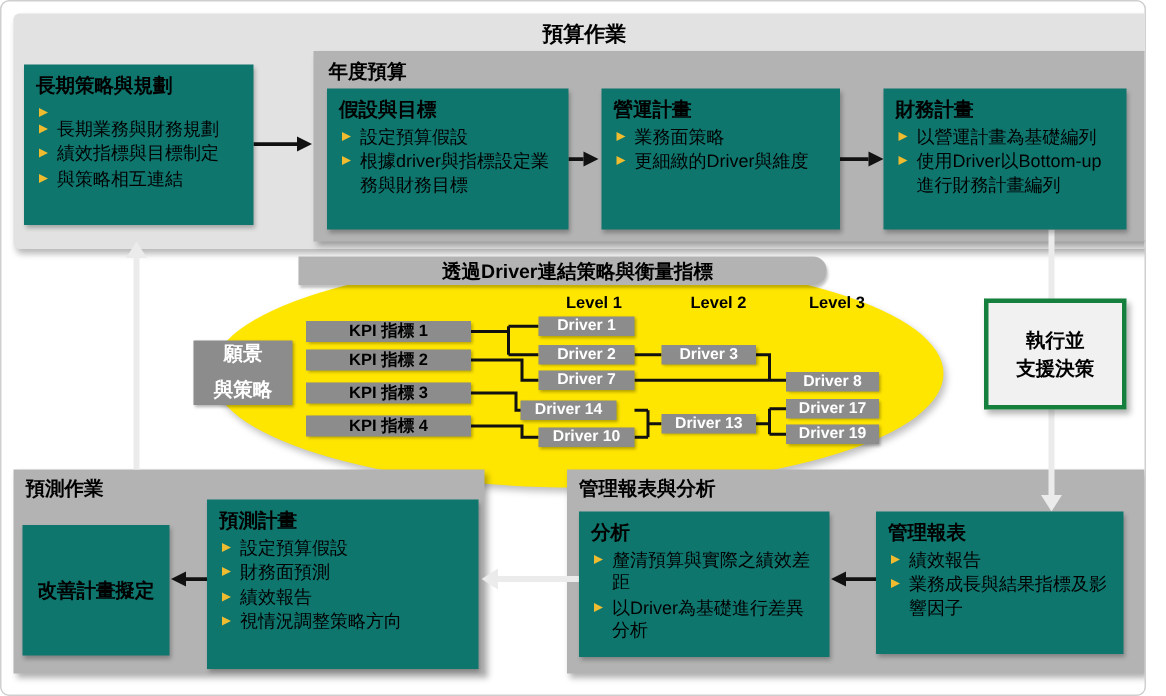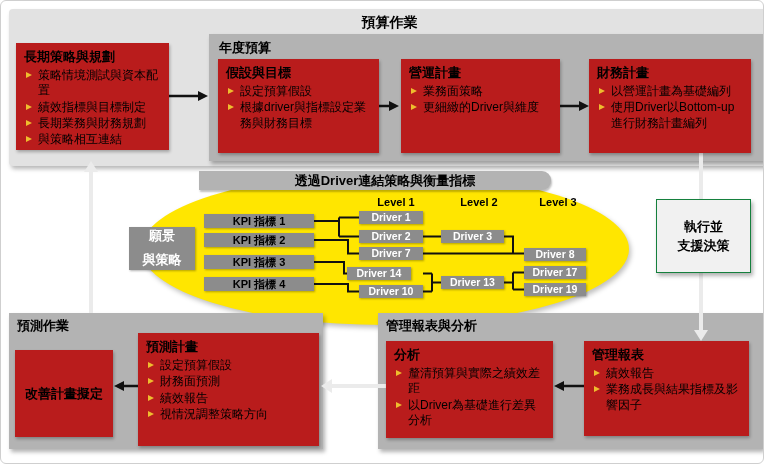--- a/index.html
+++ b/index.html
@@ -12,7 +12,7 @@
   .abs{position:absolute;}
   .panel-light{background:var(--panel-light);border-radius:4px;box-shadow:2px 3px 4px rgba(0,0,0,.28);}
   .panel-mid{background:var(--panel-mid);box-shadow:2px 3px 4px rgba(0,0,0,.3);}
-  .whitebox{background:#b91c1c;box-shadow:1px 2px 3px rgba(0,0,0,.28);padding:5px 8px;}
+  .whitebox{background:#0f766e;box-shadow:1px 2px 3px rgba(0,0,0,.28);padding:5px 8px;}
   .sec-title{font-weight:bold;font-size:13px;color:#000;}
   .box-title{font-weight:bold;font-size:13px;color:#000;margin-bottom:2px;}
   .bullets{list-style:none;}

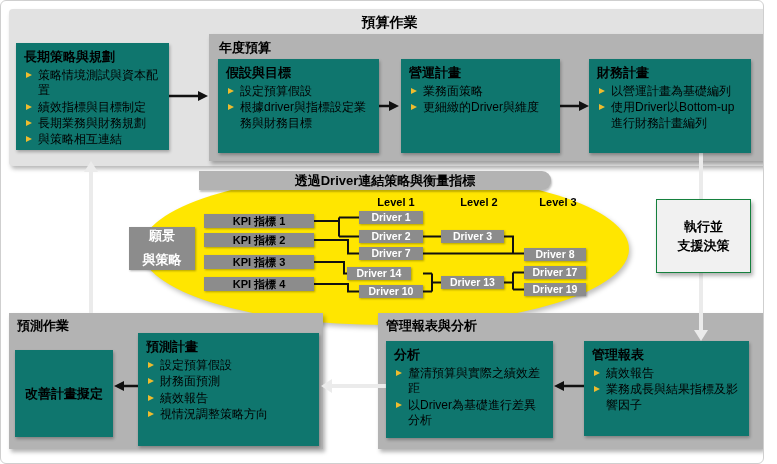--- a/index.html
+++ b/index.html
@@ -97,7 +97,6 @@
     <ul class="bullets">
       <li>
           <span class="tri"></span>
-          <span>策略情境測試與資本配置</span>
         </li>
       <li>
           <span class="tri"></span>

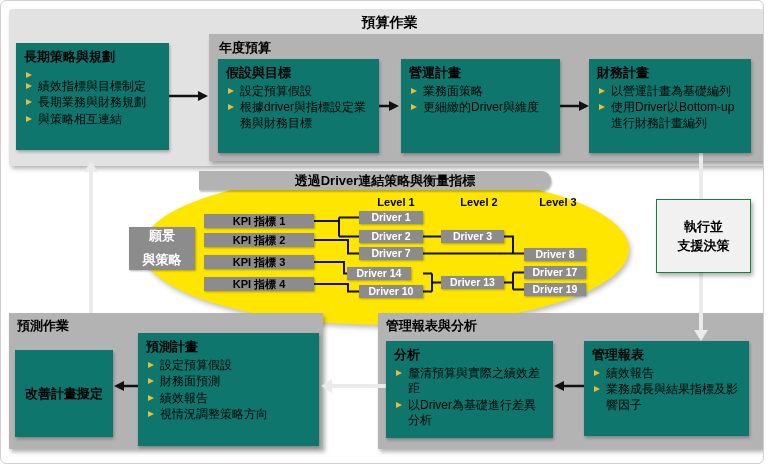--- a/index.html
+++ b/index.html
@@ -100,11 +100,11 @@
         </li>
       <li>
           <span class="tri"></span>
+          <span>長期業務與財務規劃</span>
+        </li>
+      <li>
+          <span class="tri"></span>
           <span>績效指標與目標制定</span>
-        </li>
-      <li>
-          <span class="tri"></span>
-          <span>長期業務與財務規劃</span>
         </li>
       <li>
           <span class="tri"></span>

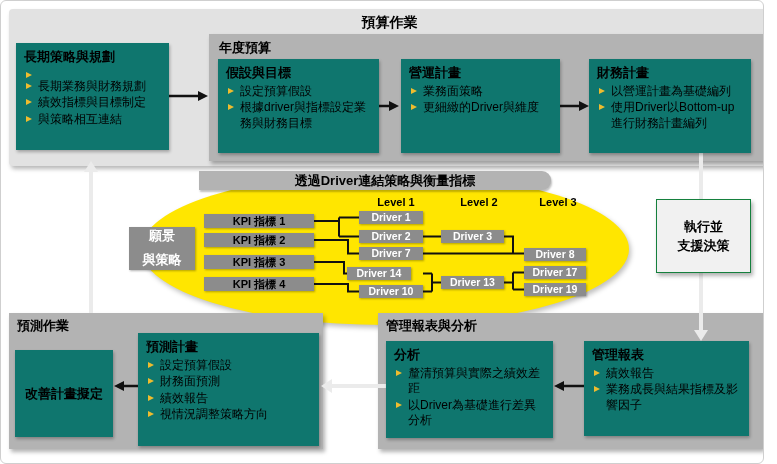--- a/index.html
+++ b/index.html
@@ -25,7 +25,7 @@
   .driver{height:13px;font-weight:bold;font-size:10.5px;line-height:13px;color:#fff;}
   .lvl{font-weight:bold;font-size:11px;color:#000;text-align:center;width:60px;}
   .vision{width:66px;height:43px;color:#fff;font-weight:bold;font-size:13px;line-height:1.45;display:flex;flex-direction:column;justify-content:space-between;}
-  .execbox{background:#f1f1f1;border:1px solid #15803d;box-shadow:2px 3px 4px rgba(0,0,0,.3);display:flex;flex-direction:column;justify-content:center;text-align:center;font-weight:bold;font-size:13px;line-height:1.5;color:#000;}
+  .execbox{background:#f1f1f1;border:3px solid #15803d;box-shadow:2px 3px 4px rgba(0,0,0,.3);display:flex;flex-direction:column;justify-content:center;text-align:center;font-weight:bold;font-size:13px;line-height:1.5;color:#000;}
   .centerbox{display:flex;align-items:center;justify-content:center;text-align:center;font-weight:bold;font-size:13px;color:#000;}
   svg{pointer-events:none;}
 </style>

